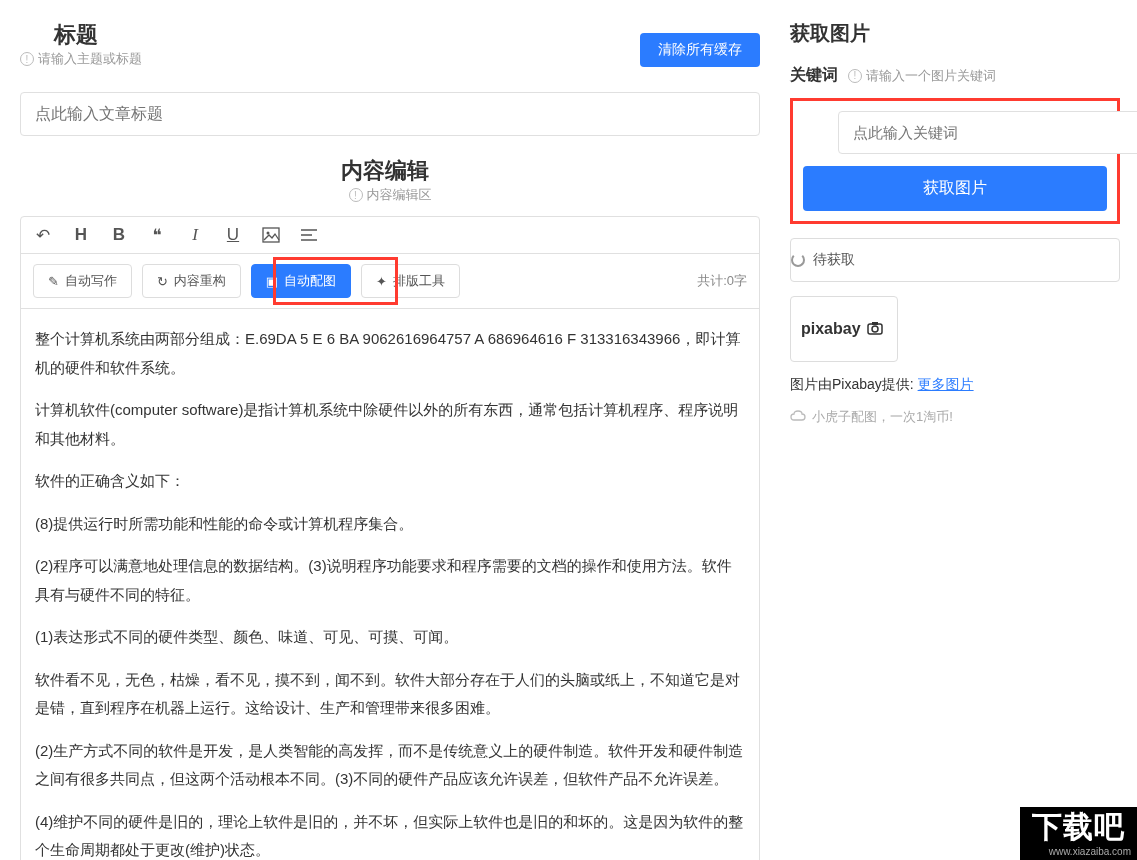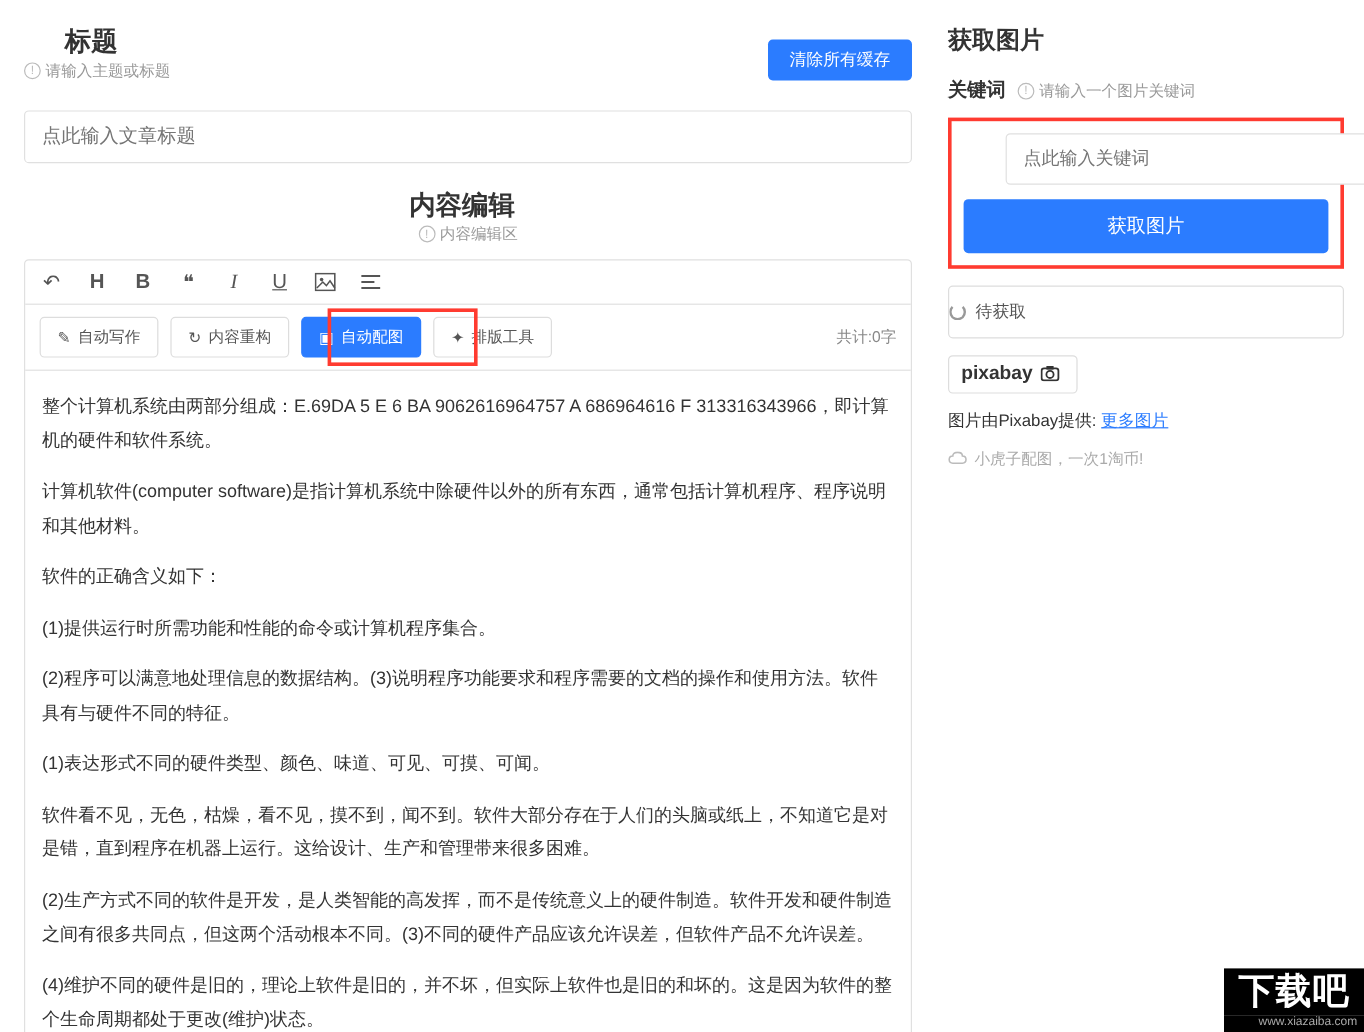--- a/index.html
+++ b/index.html
@@ -44,7 +44,7 @@
 .pending-btn { width: 100%; padding: 12px 0; background: #fff; border: 1px solid #ddd; border-radius: 4px; font-size: 14px; color: #555; display: flex; align-items: center; justify-content: flex-start; gap: 8px; margin-top: 14px; }
 .spinner { width: 14px; height: 14px; border: 2px solid #999; border-top-color: transparent; border-radius: 50%; }
 
-.pixabay-box { display: inline-flex; align-items: center; gap: 6px; border: 1px solid #ddd; border-radius: 4px; padding: 6px 10px; margin-top: 14px; font-size: 16px; font-weight: 600; }
+.pixabay-box { display: inline-flex; align-items: center; gap: 6px; border: 1px solid #ddd; border-radius: 4px; padding: 23px 10px; margin-top: 14px; font-size: 16px; font-weight: 600; }
 .camera-icon { font-size: 14px; }
 
 .provider-row { margin-top: 14px; font-size: 14px; }

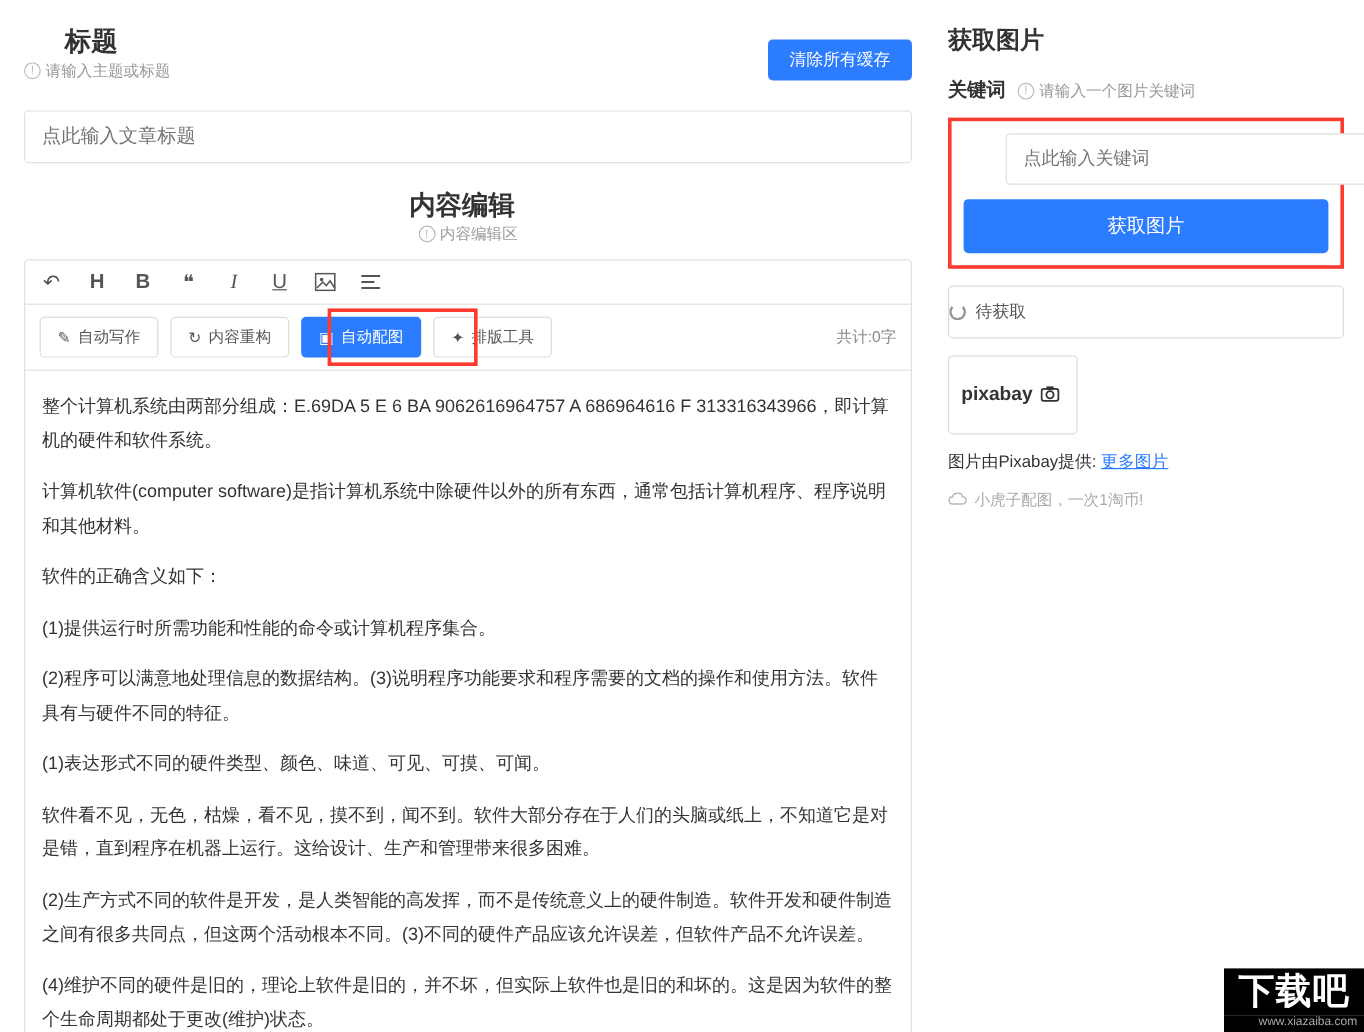--- a/index.html
+++ b/index.html
@@ -130,7 +130,7 @@
         <p>整个计算机系统由两部分组成：E.69DA 5 E 6 BA 9062616964757 A 686964616 F 313316343966，即计算机的硬件和软件系统。</p>
         <p>计算机软件(computer software)是指计算机系统中除硬件以外的所有东西，通常包括计算机程序、程序说明和其他材料。</p>
         <p>软件的正确含义如下：</p>
-        <p>(1)提供运行时所需功能和性能的命令或计算机程序集合。</p>
+        <p>(8)提供运行时所需功能和性能的命令或计算机程序集合。</p>
         <p>(2)程序可以满意地处理信息的数据结构。(3)说明程序功能要求和程序需要的文档的操作和使用方法。软件具有与硬件不同的特征。</p>
         <p>(1)表达形式不同的硬件类型、颜色、味道、可见、可摸、可闻。</p>
         <p>软件看不见，无色，枯燥，看不见，摸不到，闻不到。软件大部分存在于人们的头脑或纸上，不知道它是对是错，直到程序在机器上运行。这给设计、生产和管理带来很多困难。</p>

